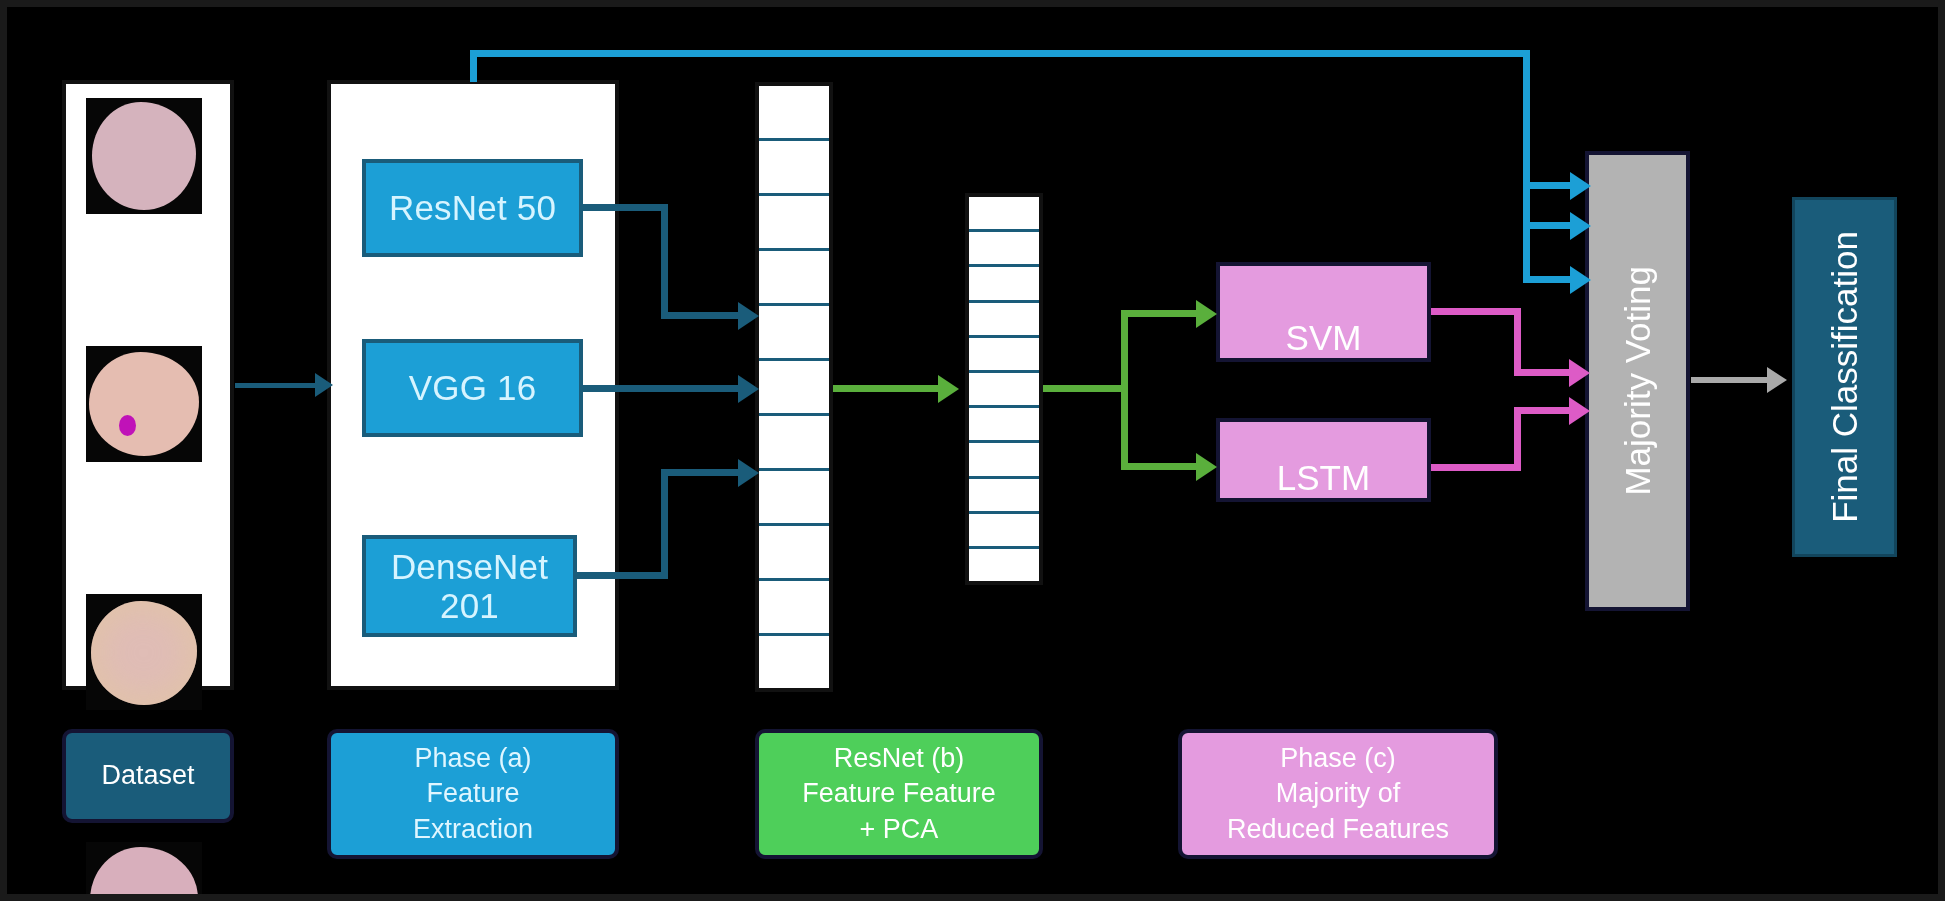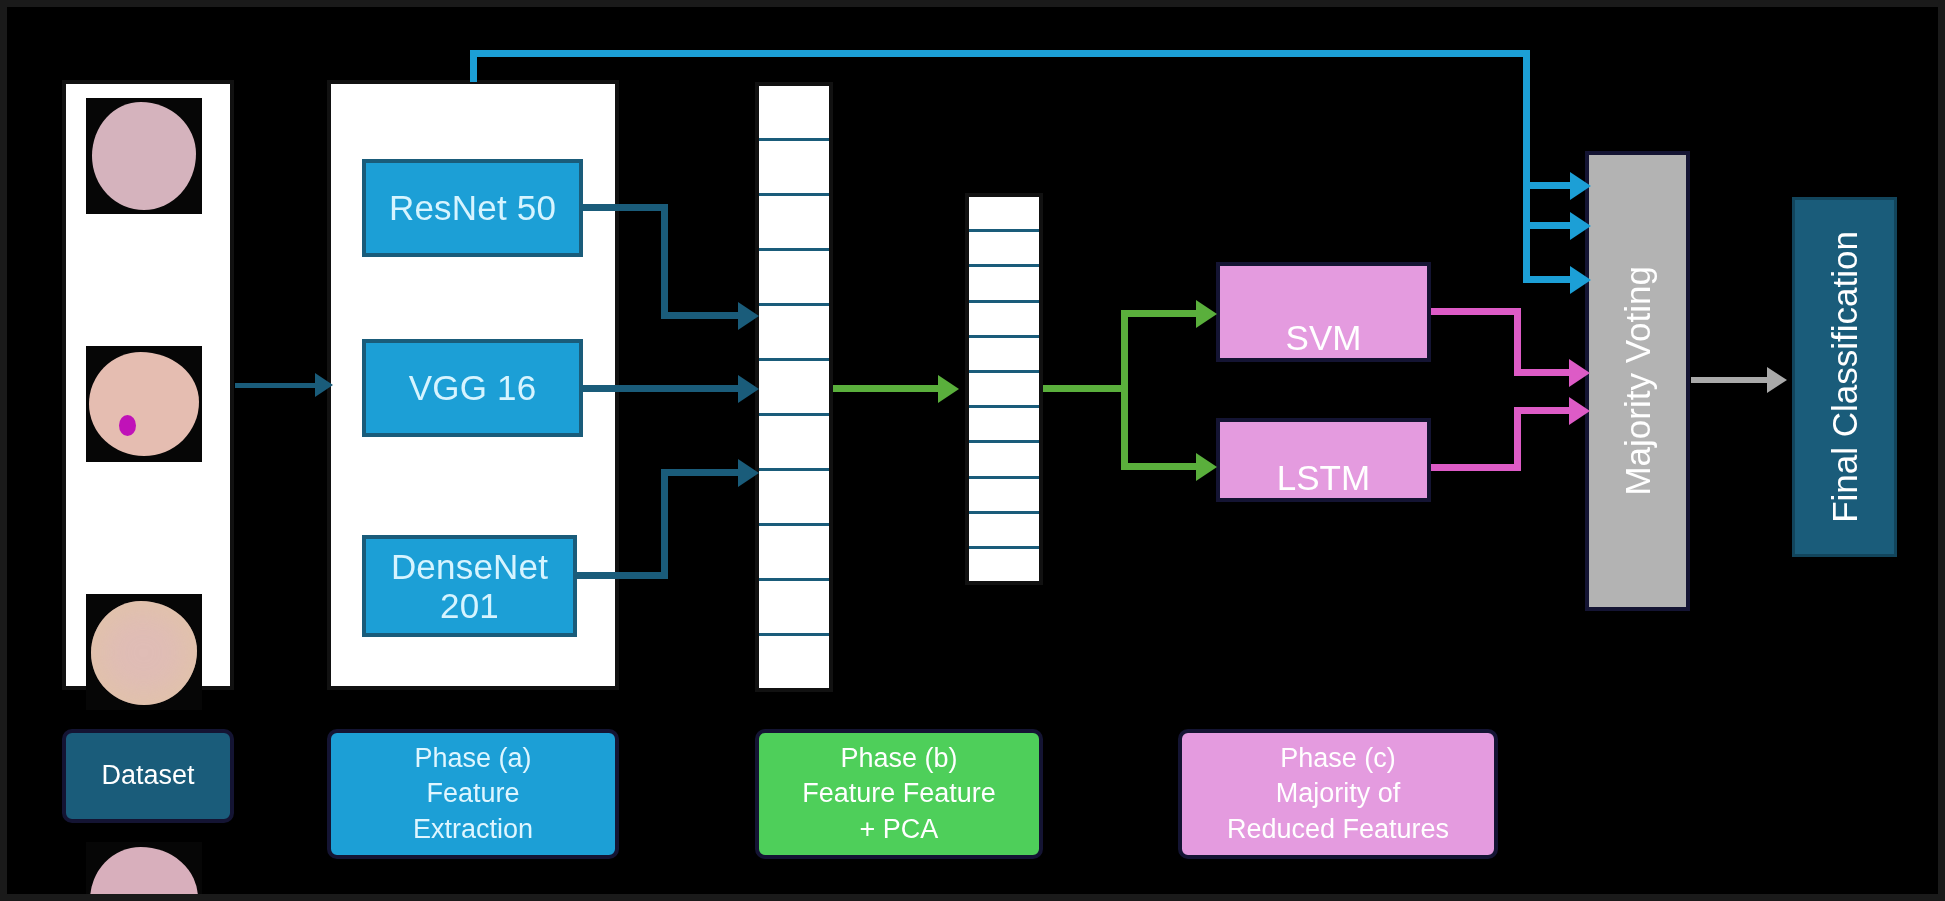--- a/index.html
+++ b/index.html
@@ -244,7 +244,7 @@
   </div>
 
   <div class="abs legend legend-b" style="left:748px;top:722px;width:288px;height:130px;flex-direction:column;">
-    <span>Phase (b)</span>
+    <span>ResNet (b)</span>
     <span>Feature Feature</span>
     <span>+ PCA</span>
   </div>

